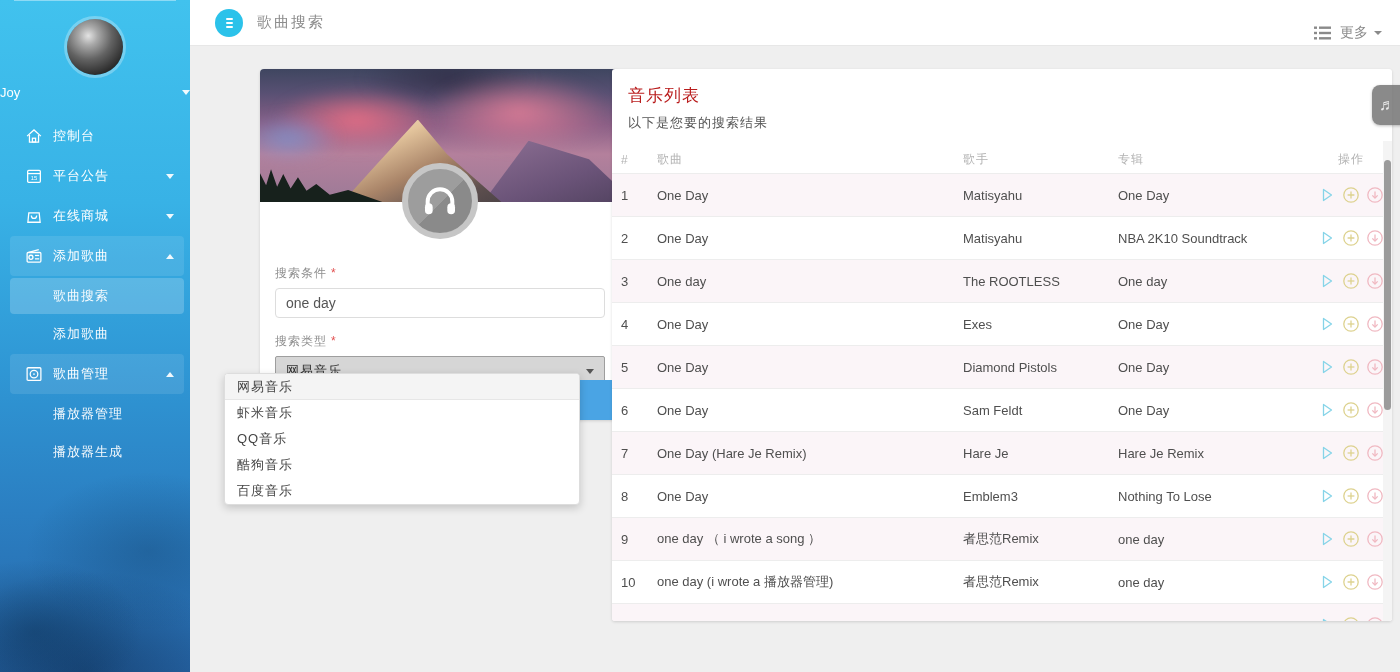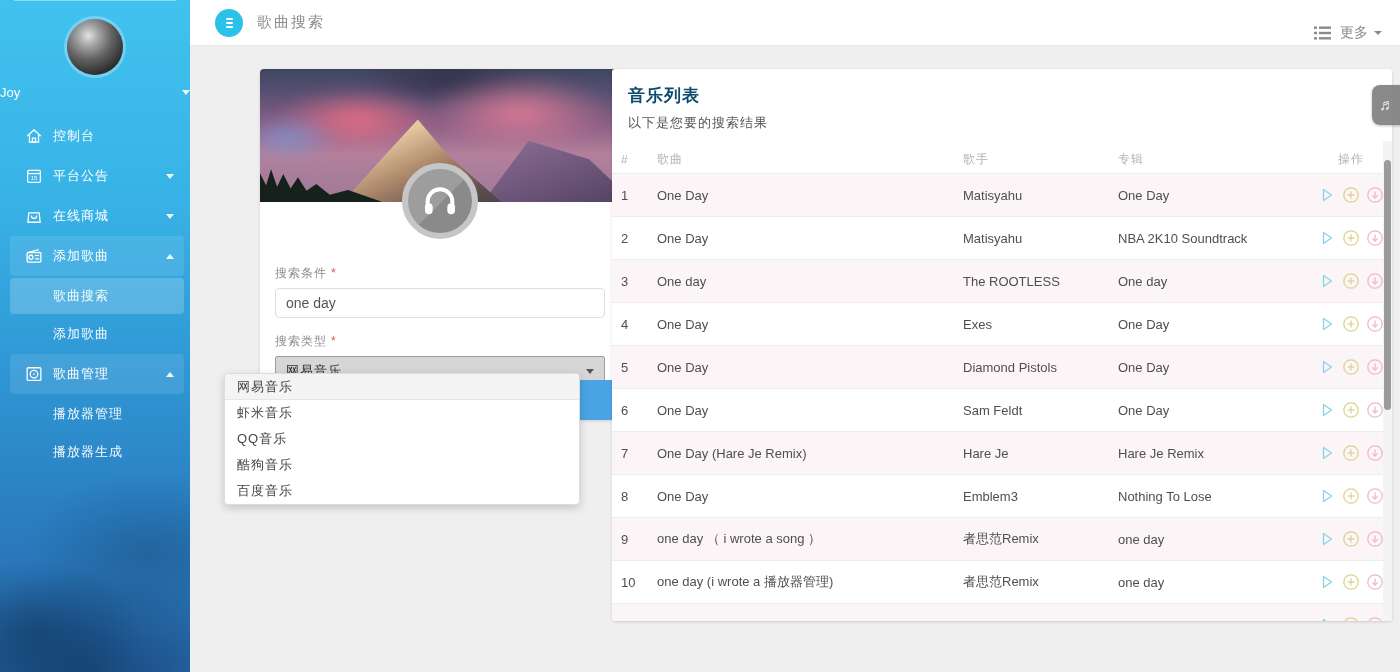--- a/index.html
+++ b/index.html
@@ -114,7 +114,7 @@
     background:#fff; border-radius:3px; box-shadow:0 1px 3px rgba(0,0,0,.14); overflow:hidden;
   }
   .results-head { padding:15px 16px 0; }
-  .results-head h2 { font-size:17px; color:#0c4a6e; font-weight:bold; letter-spacing:1px; }
+  .results-head h2 { font-size:17px; color:#b91c1c; font-weight:normal; letter-spacing:1px; }
   .results-head p { margin-top:7px; font-size:13px; color:#555; letter-spacing:1px; }
   .mtable { margin-top:14px; }
   .trow {

